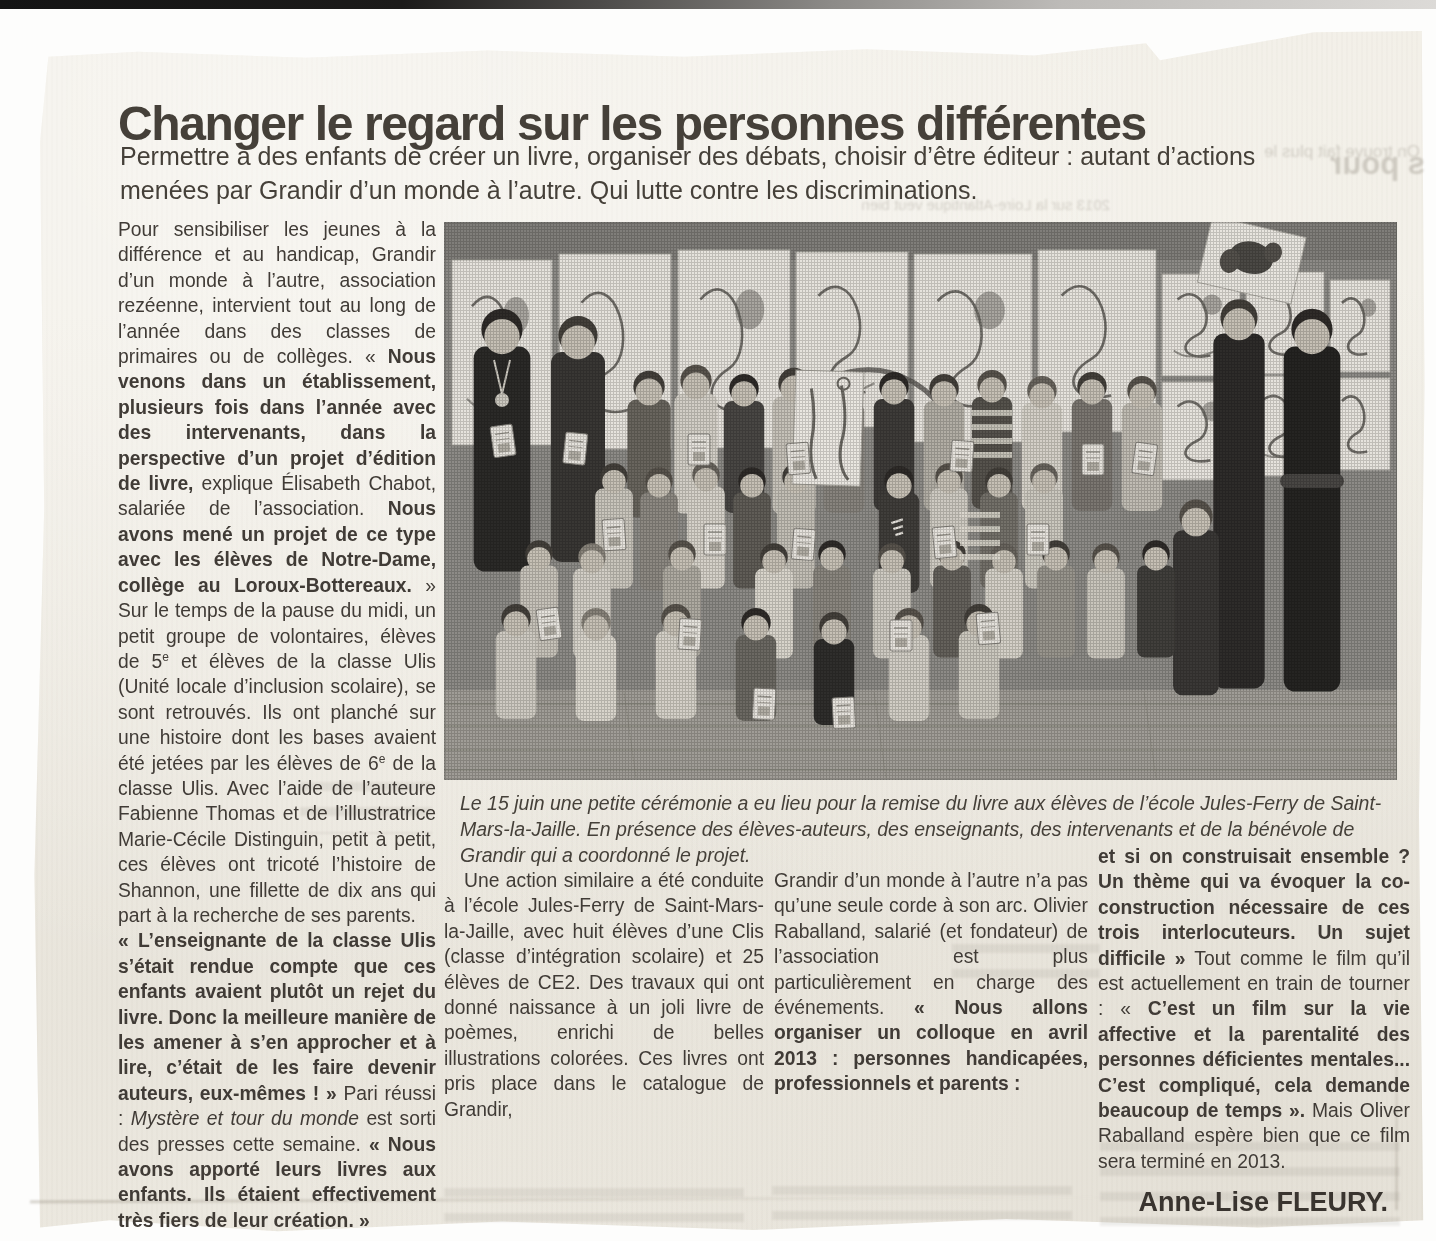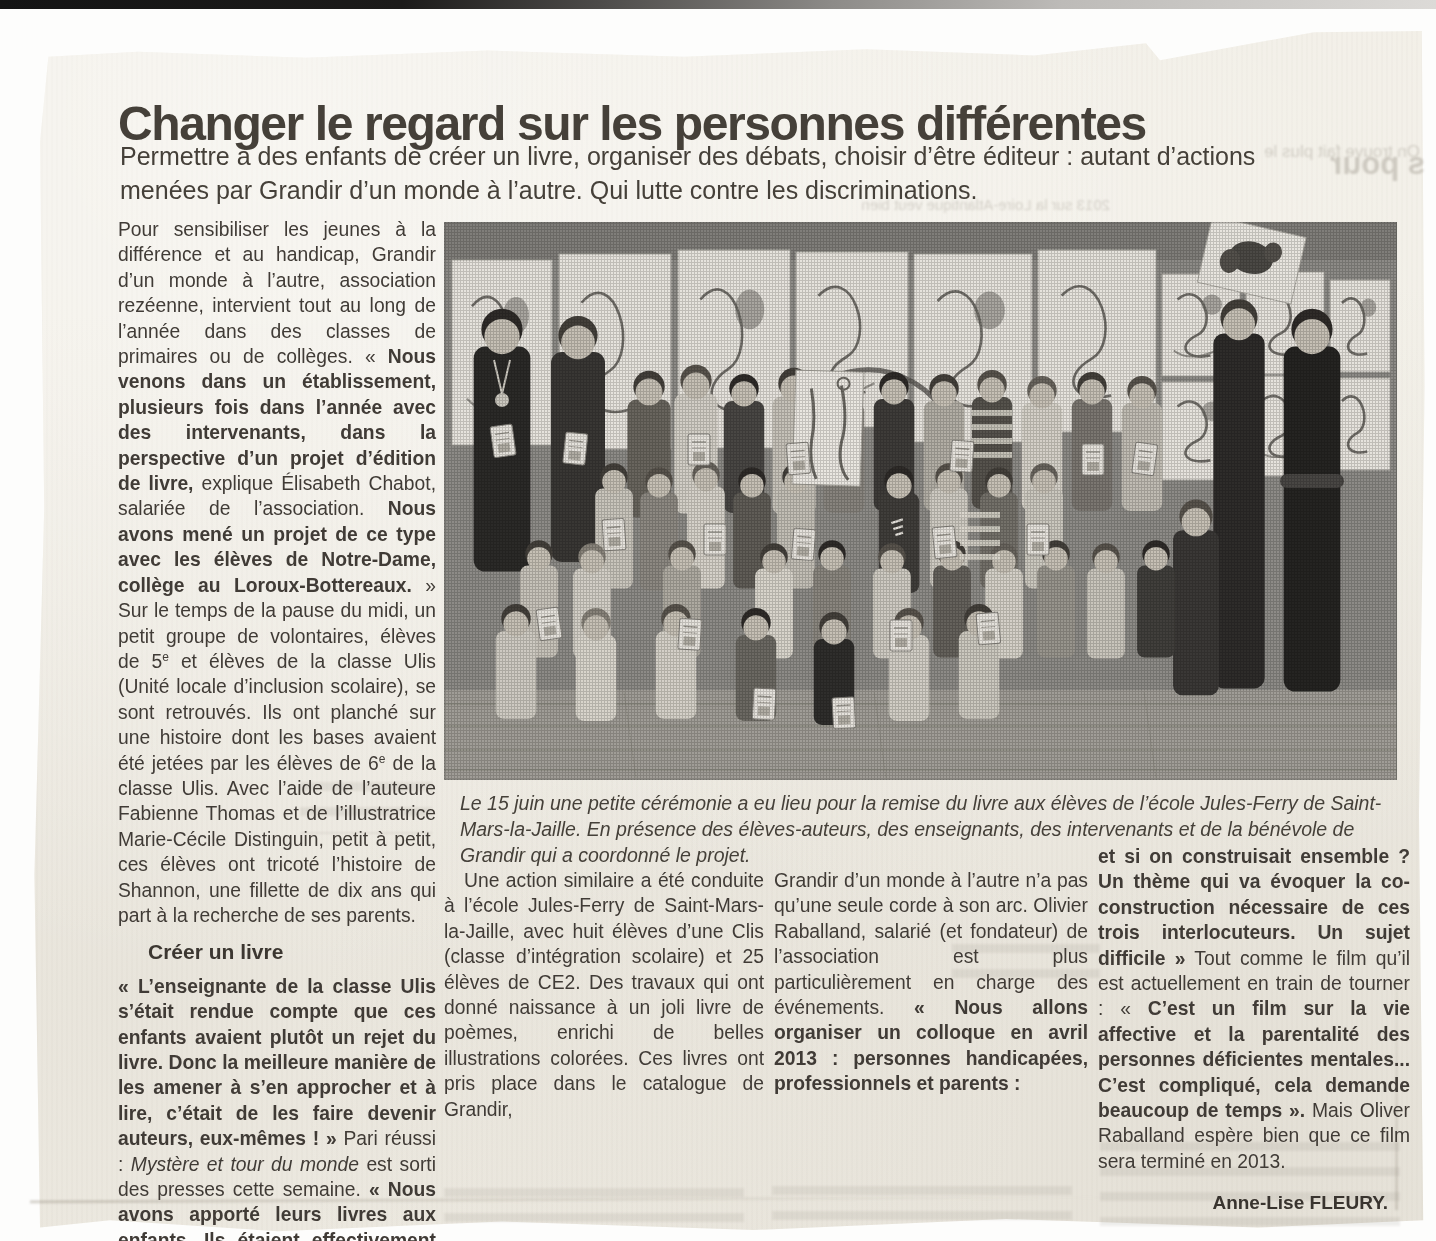--- a/index.html
+++ b/index.html
@@ -121,7 +121,6 @@
 
 <div class="bodycol col-1">
     <p class=""><span>Pour sensibiliser les jeunes à la différence et au handicap, Grandir d’un monde à l’autre, association rezéenne, intervient tout au long de l’année dans des classes de primaires ou de collèges. « </span><span class="b">Nous venons dans un établissement, plusieurs fois dans l’année avec des intervenants, dans la perspective d’un projet d’édition de livre,</span><span> explique Élisabeth Chabot, salariée de l’association. </span><span class="b">Nous avons mené un projet de ce type avec les élèves de Notre-Dame, collège au Loroux-Bottereaux.</span><span> » Sur le temps de la pause du midi, un petit groupe de volontaires, élèves de 5</span><sup>e</sup><span> et élèves de la classe Ulis (Unité locale d’inclusion scolaire), se sont retrouvés. Ils ont planché sur une histoire dont les bases avaient été jetées par les élèves de 6</span><sup>e</sup><span> de la classe Ulis. Avec l’aide de l’auteure Fabienne Thomas et de l’illustratrice Marie-Cécile Distinguin, petit à petit, ces élèves ont tricoté l’histoire de Shannon, une fillette de dix ans qui part à la recherche de ses parents.</span></p>
-    <div class="section-heading">Créer un livre</div>
     <p class=""><span class="b">« L’enseignante de la classe Ulis s’était rendue compte que ces enfants avaient plutôt un rejet du livre. Donc la meilleure manière de les amener à s’en approcher et à lire, c’était de les faire devenir auteurs, eux-mêmes ! »</span><span> Pari réussi : </span><span class="i">Mystère et tour du monde</span><span> est sorti des presses cette semaine. </span><span class="b">« Nous avons apporté leurs livres aux enfants. Ils étaient effectivement très fiers de leur création. »</span></p>
   </div>
 

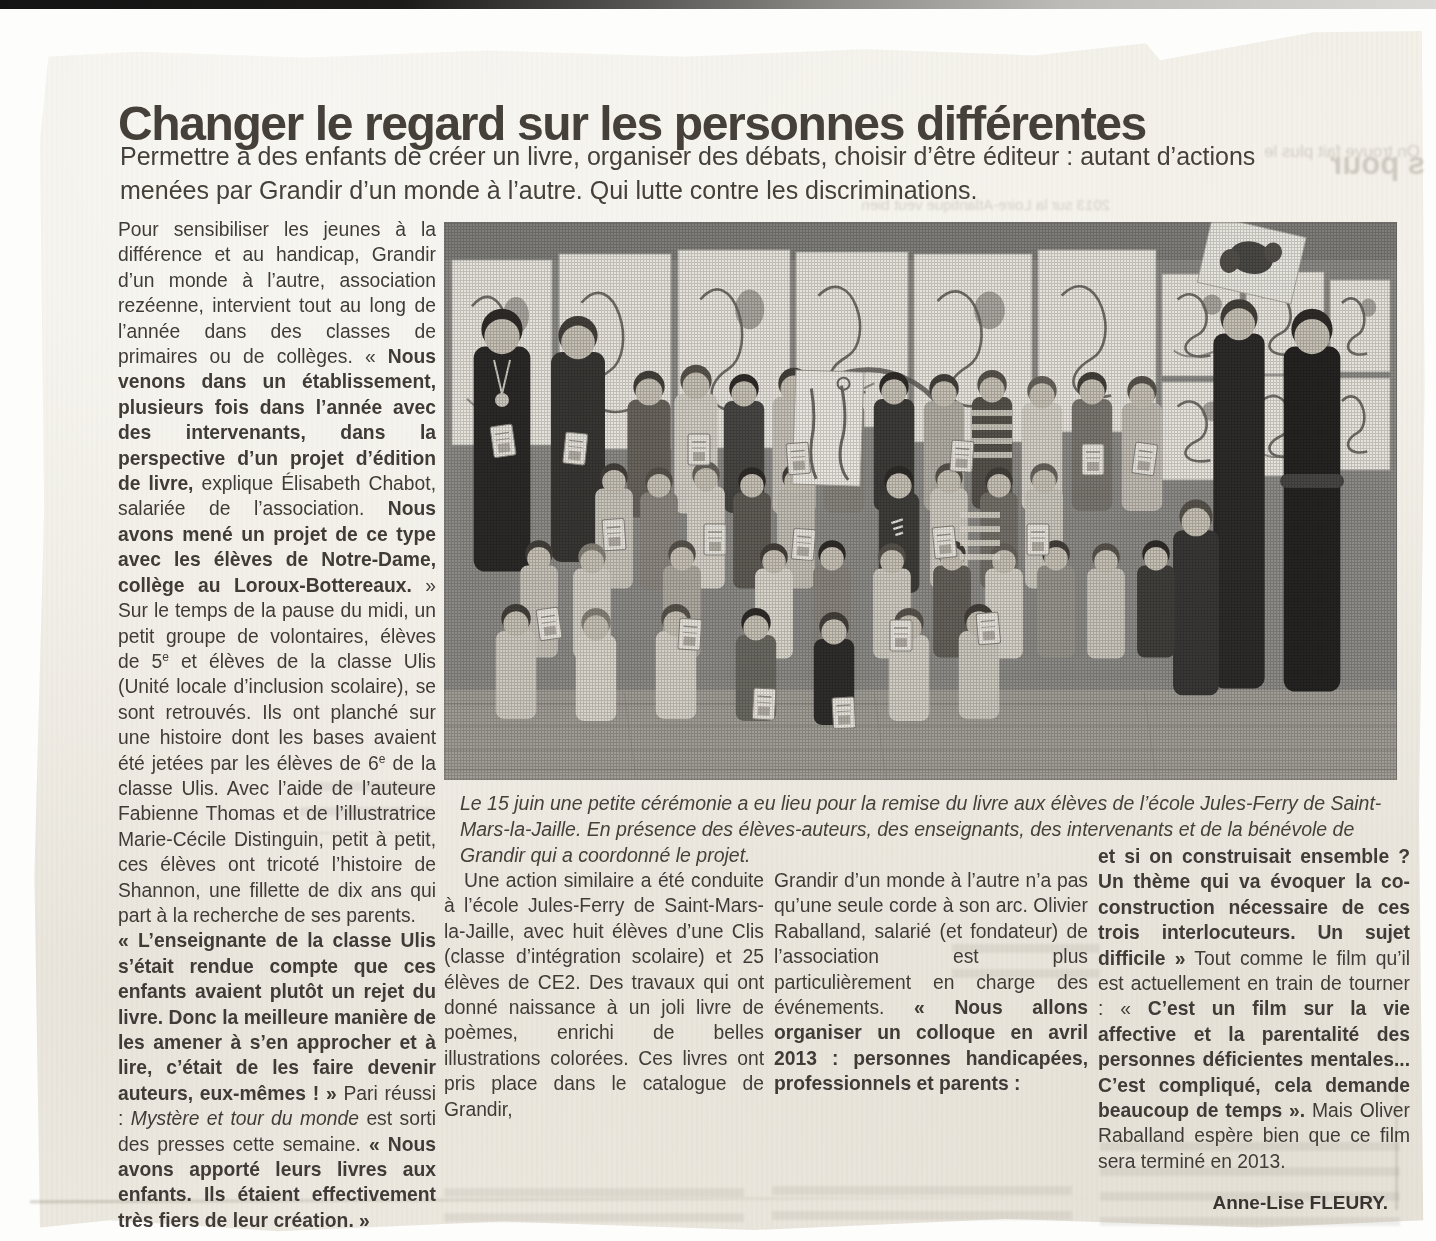--- a/index.html
+++ b/index.html
@@ -65,7 +65,7 @@
     padding-left:30px;margin:11px 0 9px 0;color:#3c3731;
   }
   .byline{
-    margin-top:16px;font-weight:bold;font-size:19px;text-align:right;
+    margin-top:16px;font-weight:bold;font-size:27px;text-align:right;
     padding-right:22px;color:#39342f;
   }
 

